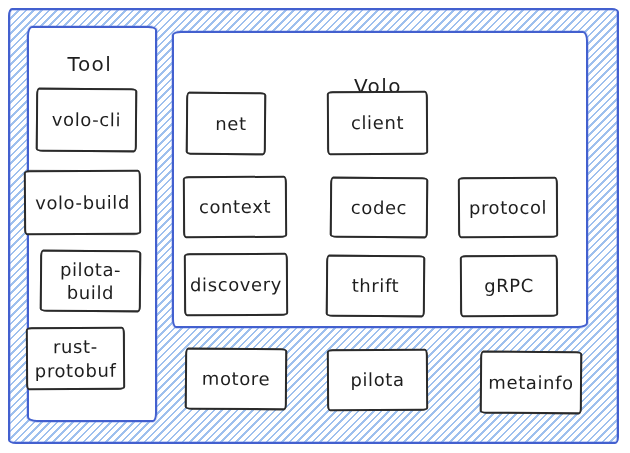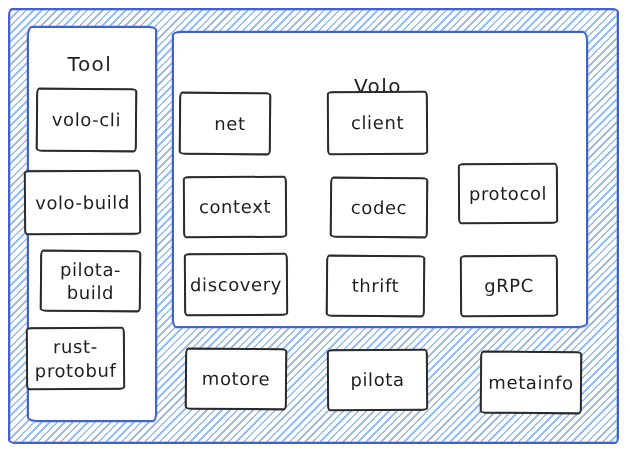--- a/index.html
+++ b/index.html
@@ -96,7 +96,7 @@
   .b-rust-protobuf { left: 26px;  top: 327px; width: 99px;  height: 63px; }
 
   
-  .b-net       { left: 179px; top: 92px;  width: 92px;  height: 63px; padding-left: 13px; }
+  .b-net       { left: 186px; top: 92px;  width: 80px;  height: 63px; padding-left: 13px; }
   .b-client    { left: 327px; top: 91px;  width: 101px; height: 64px; }
   .b-server    { left: 457px; top: 92px;  width: 100px; height: 62px; }
   .b-context   { left: 183px; top: 176px; width: 104px; height: 62px; }

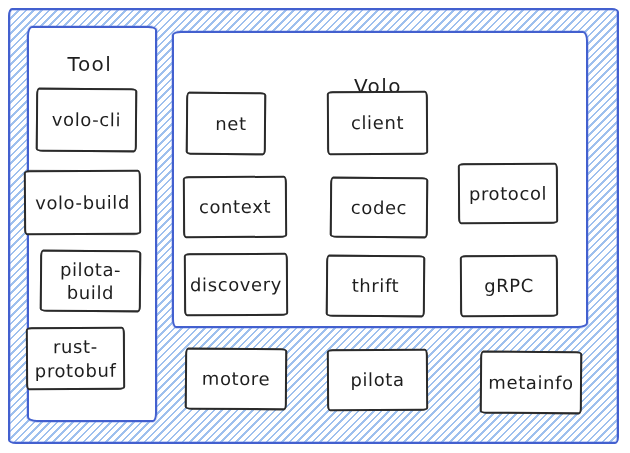--- a/index.html
+++ b/index.html
@@ -101,7 +101,7 @@
   .b-server    { left: 457px; top: 92px;  width: 100px; height: 62px; }
   .b-context   { left: 183px; top: 176px; width: 104px; height: 62px; }
   .b-codec     { left: 330px; top: 177px; width: 98px;  height: 61px; }
-  .b-protocol  { left: 458px; top: 163px; width: 100px; height: 61px; }
+  .b-protocol  { left: 458px; top: 177px; width: 100px; height: 61px; }
   .b-discovery { left: 184px; top: 253px; width: 104px; height: 63px; text-align: right; }
   .b-thrift    { left: 326px; top: 255px; width: 99px;  height: 62px; }
   .b-grpc      { left: 460px; top: 255px; width: 98px;  height: 62px; }

